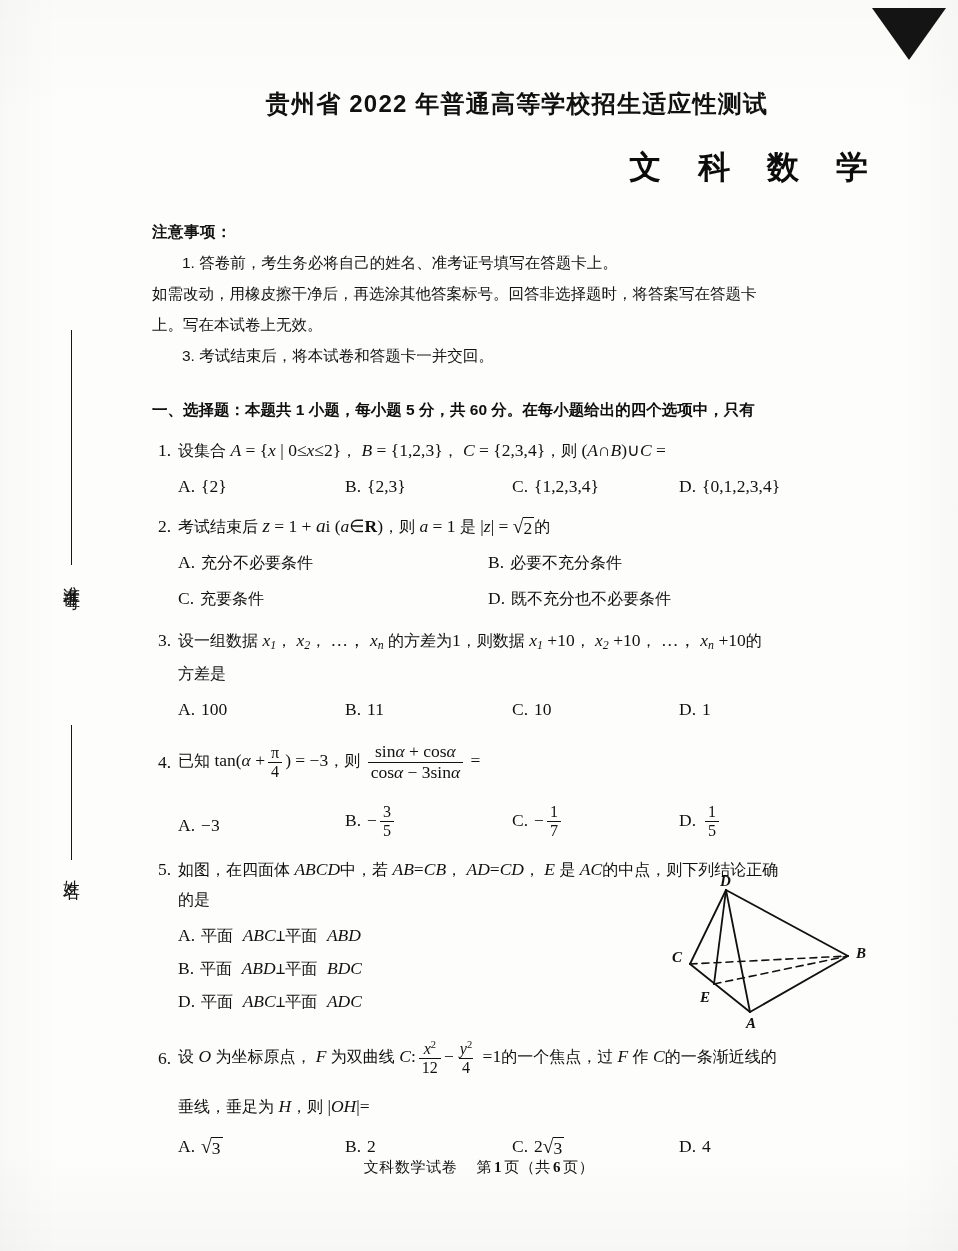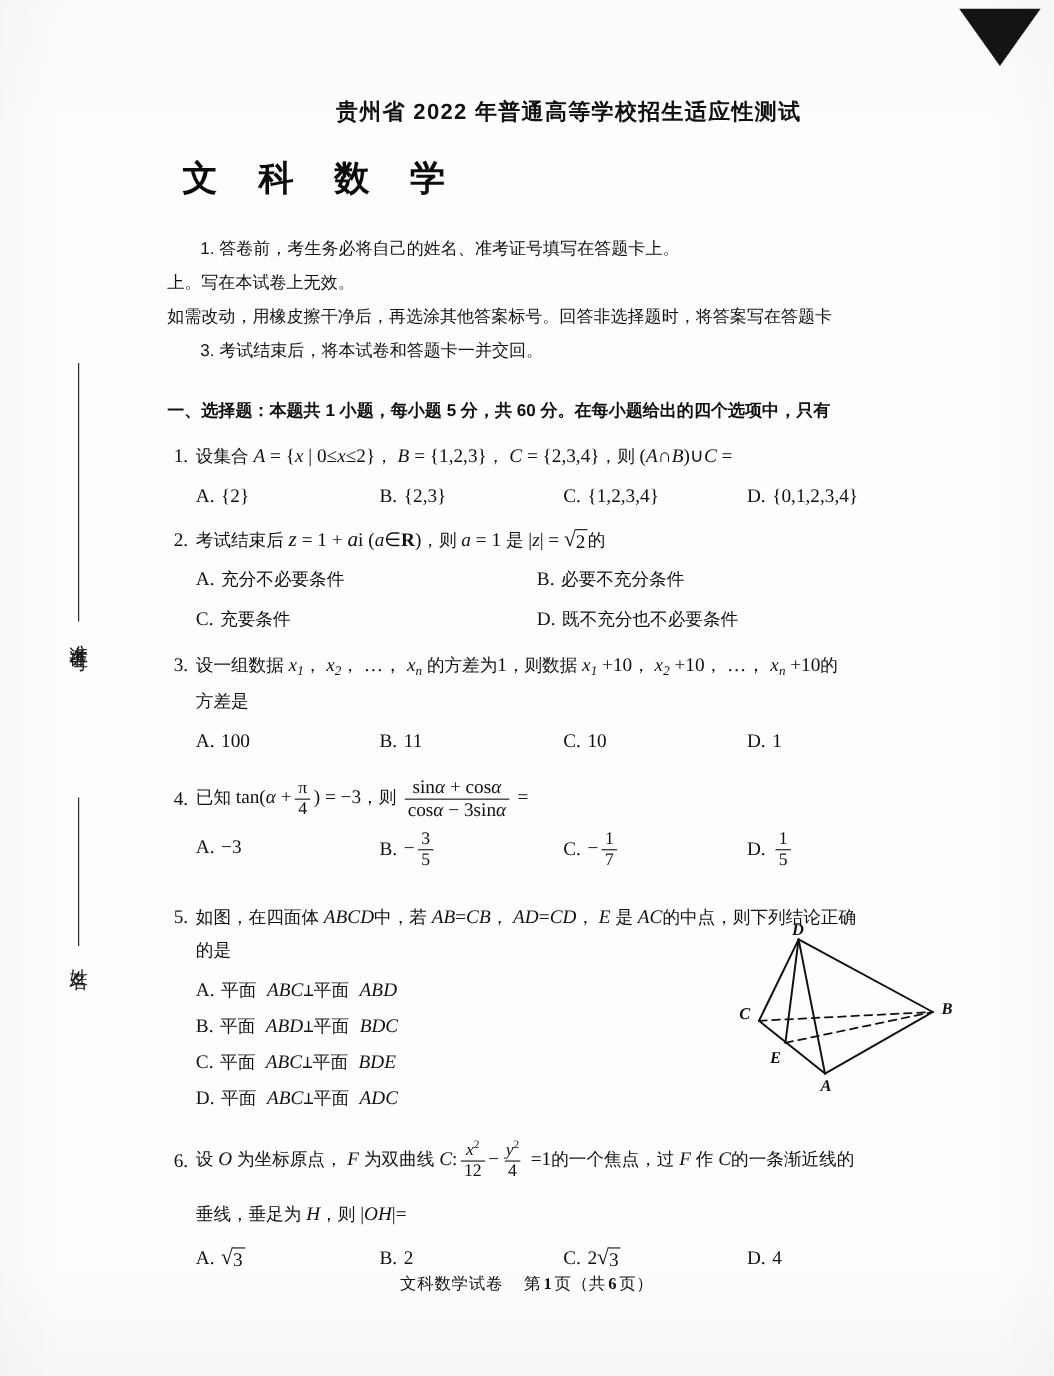--- a/index.html
+++ b/index.html
@@ -84,7 +84,7 @@
     margin-top: 88px;
     text-align: center;
     font-family: "Liberation Sans", "DejaVu Sans", sans-serif;
-    font-size: 20px;
+    font-size: 24px;
     font-weight: bold;
     letter-spacing: 1.2px;
     color: #111;

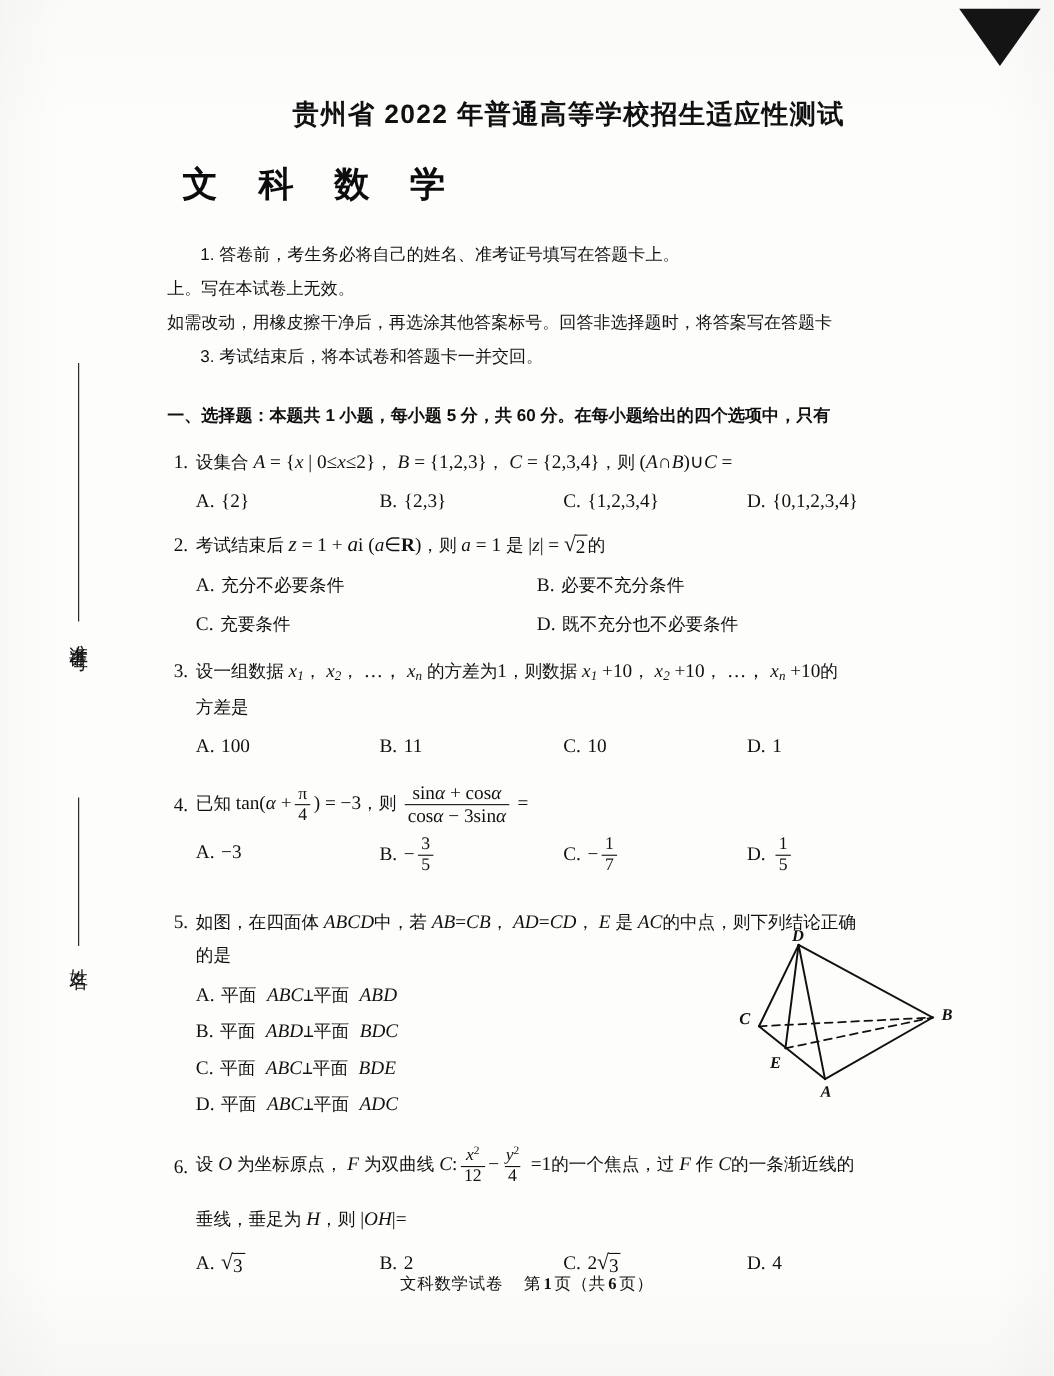--- a/index.html
+++ b/index.html
@@ -91,7 +91,7 @@
   }
   .doc-subject {
     margin-top: 26px;
-    text-align: left;
+    text-align: right;
     font-family: "Liberation Sans", "DejaVu Sans", sans-serif;
     font-size: 32px;
     font-weight: bold;

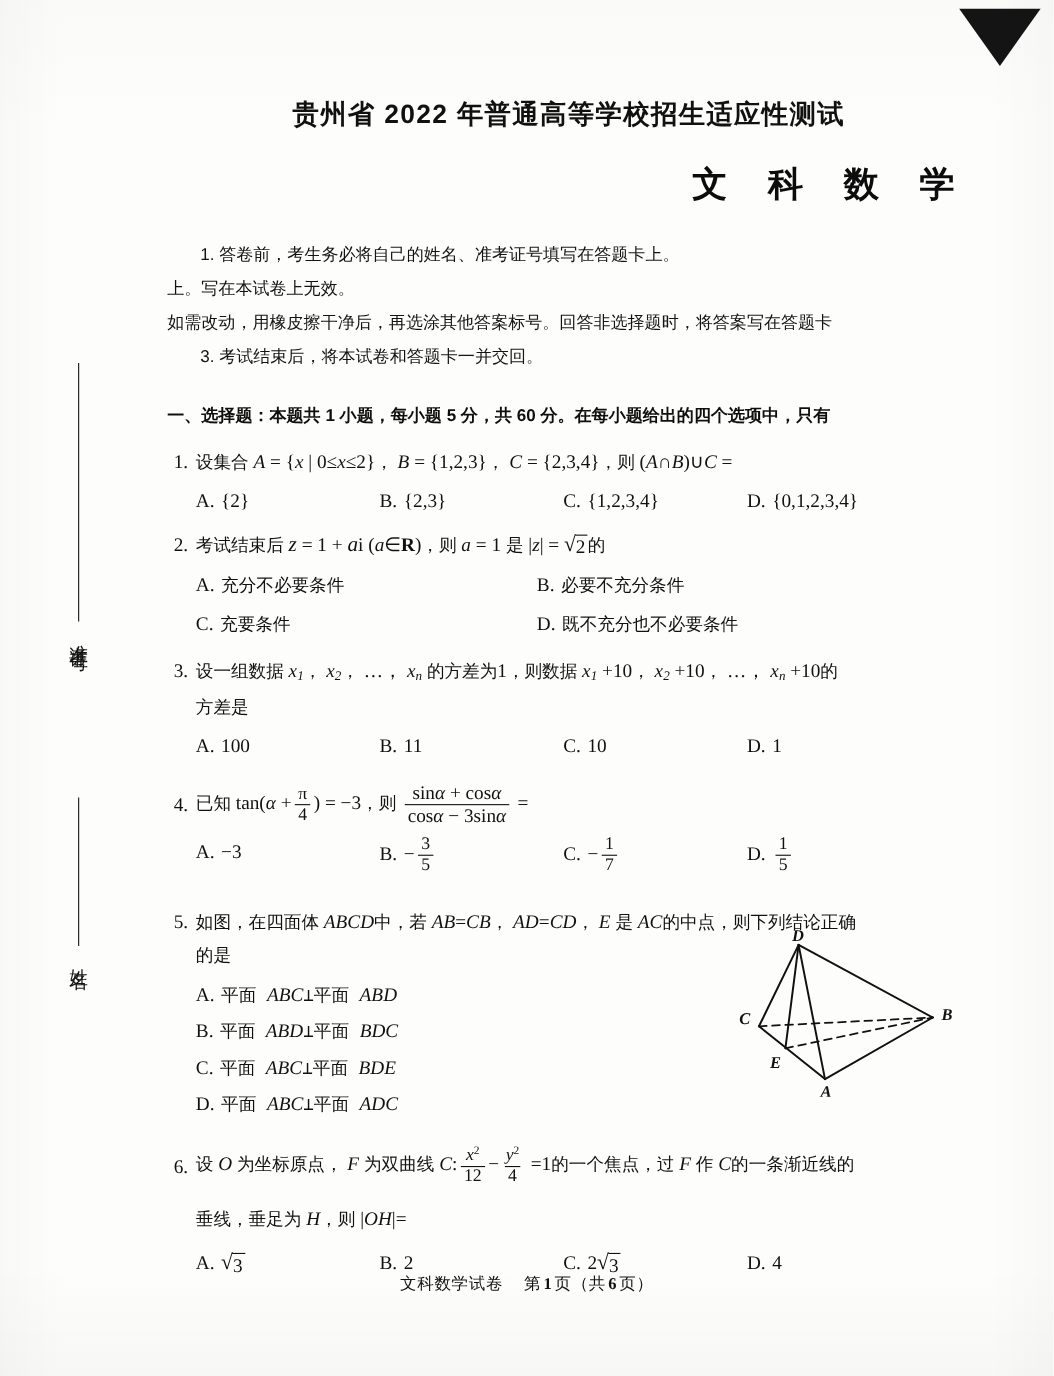--- a/index.html
+++ b/index.html
@@ -250,6 +250,7 @@
     <div class="doc-subject">文 科 数 学</div>
 
     <div class="notice">
+      <div class="notice-title">注意事项：</div>
       <div class="notice-item">1. 答卷前，考生务必将自己的姓名、准考证号填写在答题卡上。</div>
       <div class="notice-item cont">上。写在本试卷上无效。</div>
       <div class="notice-item cont">如需改动，用橡皮擦干净后，再选涂其他答案标号。回答非选择题时，将答案写在答题卡</div>

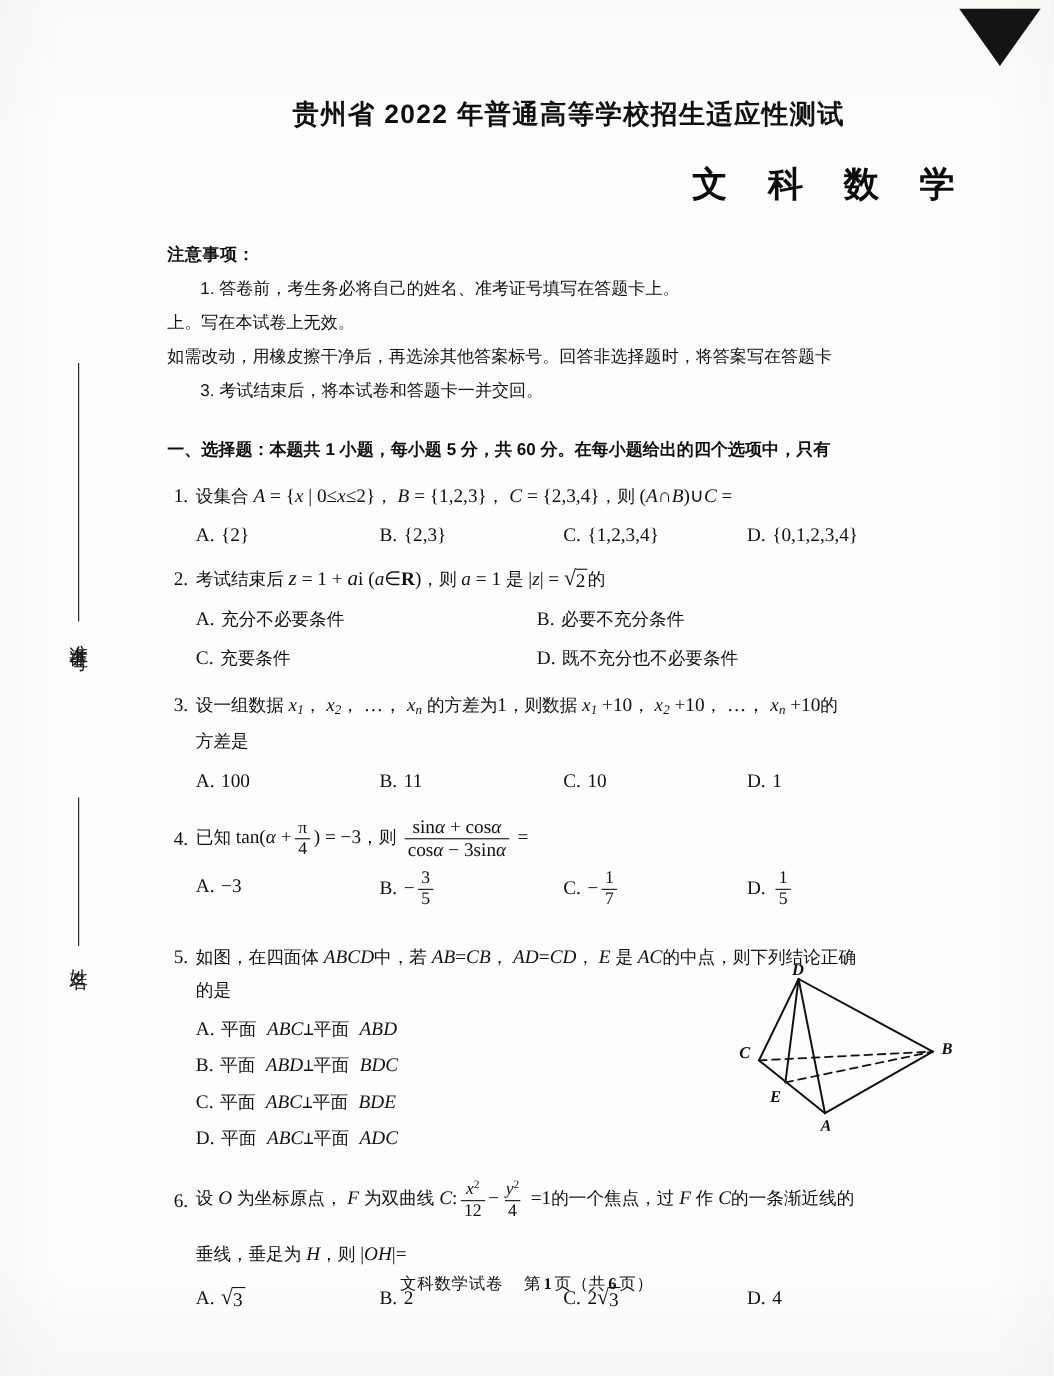--- a/index.html
+++ b/index.html
@@ -252,8 +252,8 @@
     <div class="notice">
       <div class="notice-title">注意事项：</div>
       <div class="notice-item">1. 答卷前，考生务必将自己的姓名、准考证号填写在答题卡上。</div>
+      <div class="notice-item cont">如需改动，用橡皮擦干净后，再选涂其他答案标号。回答非选择题时，将答案写在答题卡</div>
       <div class="notice-item cont">上。写在本试卷上无效。</div>
-      <div class="notice-item cont">如需改动，用橡皮擦干净后，再选涂其他答案标号。回答非选择题时，将答案写在答题卡</div>
       <div class="notice-item">3. 考试结束后，将本试卷和答题卡一并交回。</div>
     </div>
 

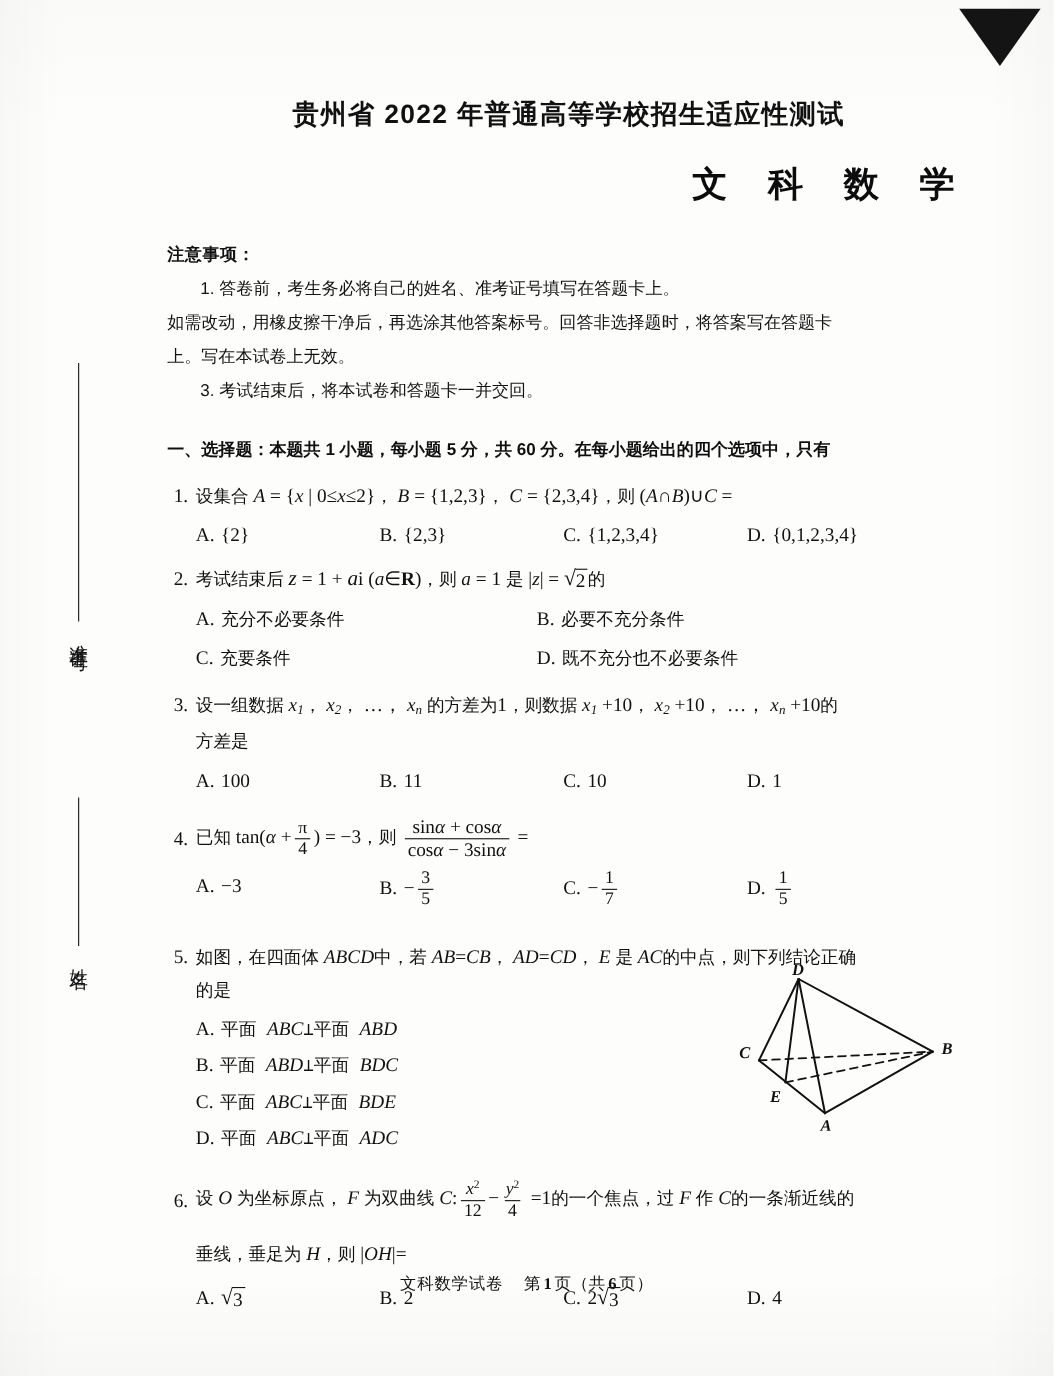--- a/index.html
+++ b/index.html
@@ -200,7 +200,7 @@
   .opts.stack { display: block; padding-left: 26px; }
   .opts.stack .opt { width: auto; line-height: 31px; }
   .opt-label { font-family: "Liberation Serif", serif; margin-right: 6px; }
-  .opts.tall { align-items: flex-start; min-height: 50px; }
+  .opts.tall { align-items: flex-end; min-height: 50px; }
 
   
   .figure-tetra {

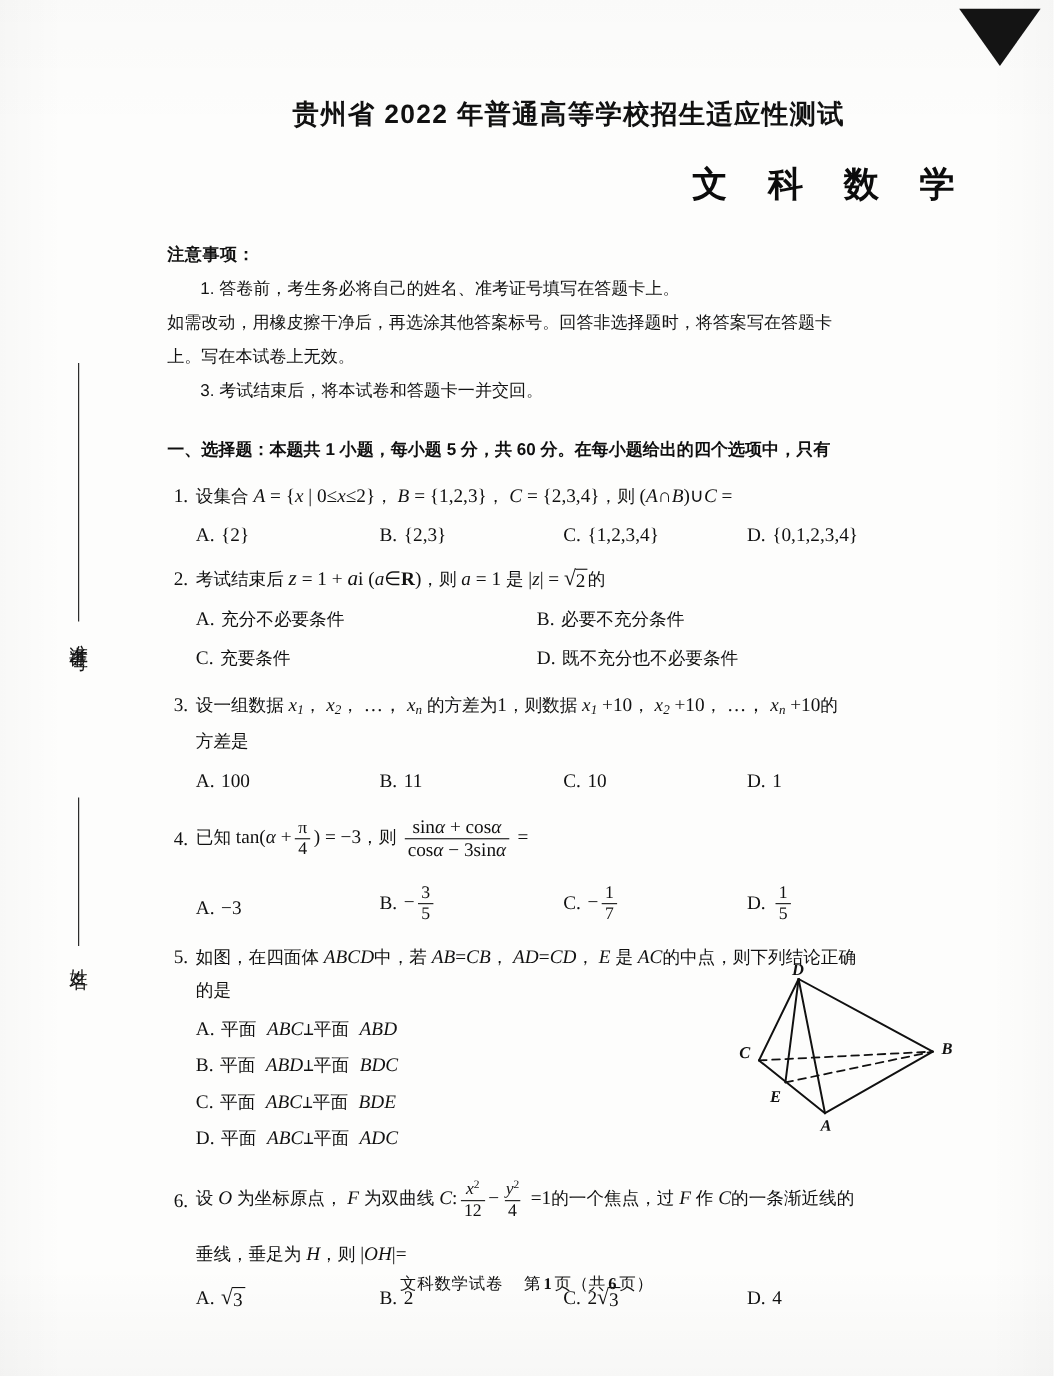--- a/index.html
+++ b/index.html
@@ -375,7 +375,6 @@
       <div class="opts stack">
         <div class="opt"><span class="opt-label">A.</span><span class="cn">平面 </span><span class="mi">ABC</span><span class="cn">⊥平面 </span><span class="mi">ABD</span></div>
         <div class="opt"><span class="opt-label">B.</span><span class="cn">平面 </span><span class="mi">ABD</span><span class="cn">⊥平面 </span><span class="mi">BDC</span></div>
-        <div class="opt"><span class="opt-label">C.</span><span class="cn">平面 </span><span class="mi">ABC</span><span class="cn">⊥平面 </span><span class="mi">BDE</span></div>
         <div class="opt"><span class="opt-label">D.</span><span class="cn">平面 </span><span class="mi">ABC</span><span class="cn">⊥平面 </span><span class="mi">ADC</span></div>
       </div>
 

